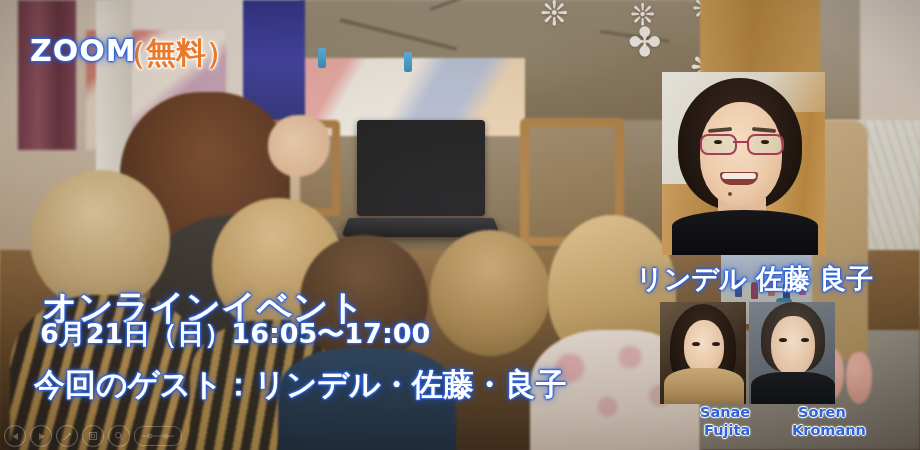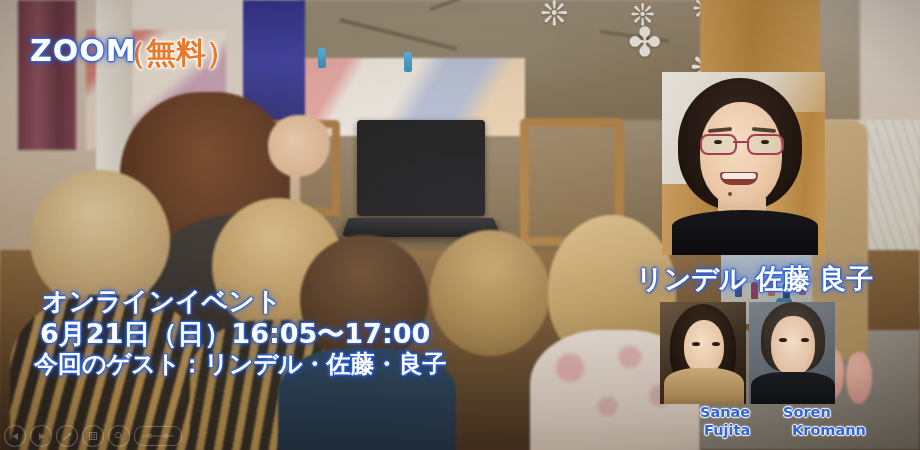--- a/index.html
+++ b/index.html
@@ -285,7 +285,7 @@
 
   .t-online {
     left: 42px; top: 284px;
-    font-size: 26px;
+    font-size: 35px;
     color: #ffffff;
     text-shadow: 0 0 2px #2f63d8, 1px 0 2px #2f63d8, -1px 0 2px #2f63d8,
       0 1px 2px #2f63d8, 0 -1px 2px #2f63d8, 0 0 9px rgba(40,95,215,.85);

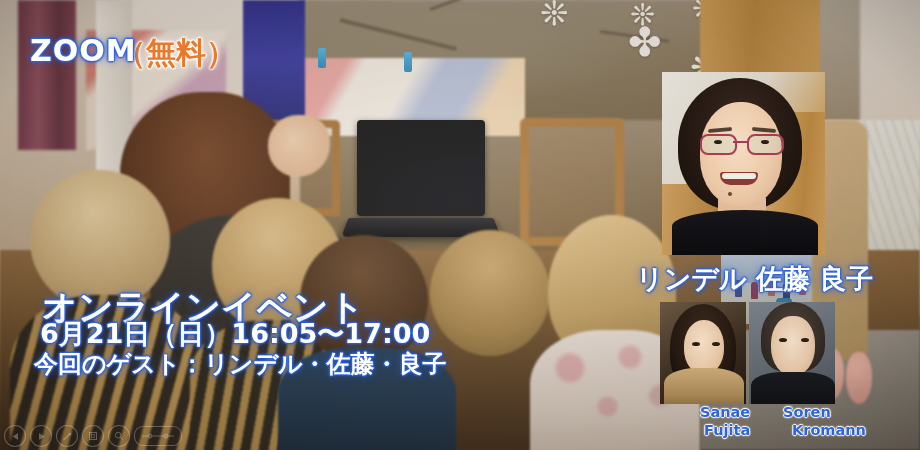--- a/index.html
+++ b/index.html
@@ -298,8 +298,8 @@
       0 1px 2px #2f63d8, 0 -1px 2px #2f63d8, 0 0 9px rgba(40,95,215,.85);
   }
   .t-guest1 {
-    left: 34px; top: 348px;
-    font-size: 24px;
+    left: 34px; top: 364px;
+    font-size: 31px;
     color: #ffffff;
     text-shadow: 0 0 2px #2f63d8, 1px 0 2px #2f63d8, -1px 0 2px #2f63d8,
       0 1px 2px #2f63d8, 0 -1px 2px #2f63d8, 0 0 9px rgba(40,95,215,.85);

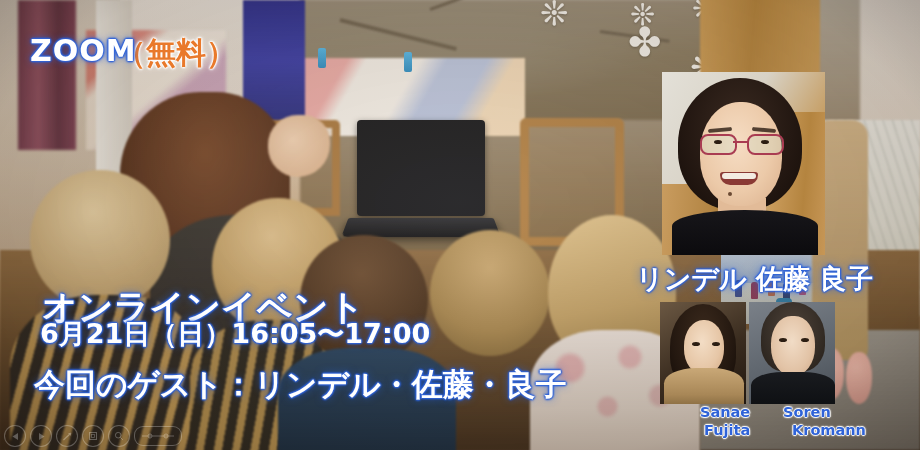--- a/index.html
+++ b/index.html
@@ -440,7 +440,7 @@
   }
   .tl-sanae-1 { left: 40px; top: 0px; }
   .tl-sanae-2 { left: 44px; top: 18px; text-align: center; }
-  .tl-soren-1 { left: 123px; top: 0px; }
+  .tl-soren-1 { left: 138px; top: 0px; }
   .tl-soren-2 { left: 132px; top: 18px; }
 
   

